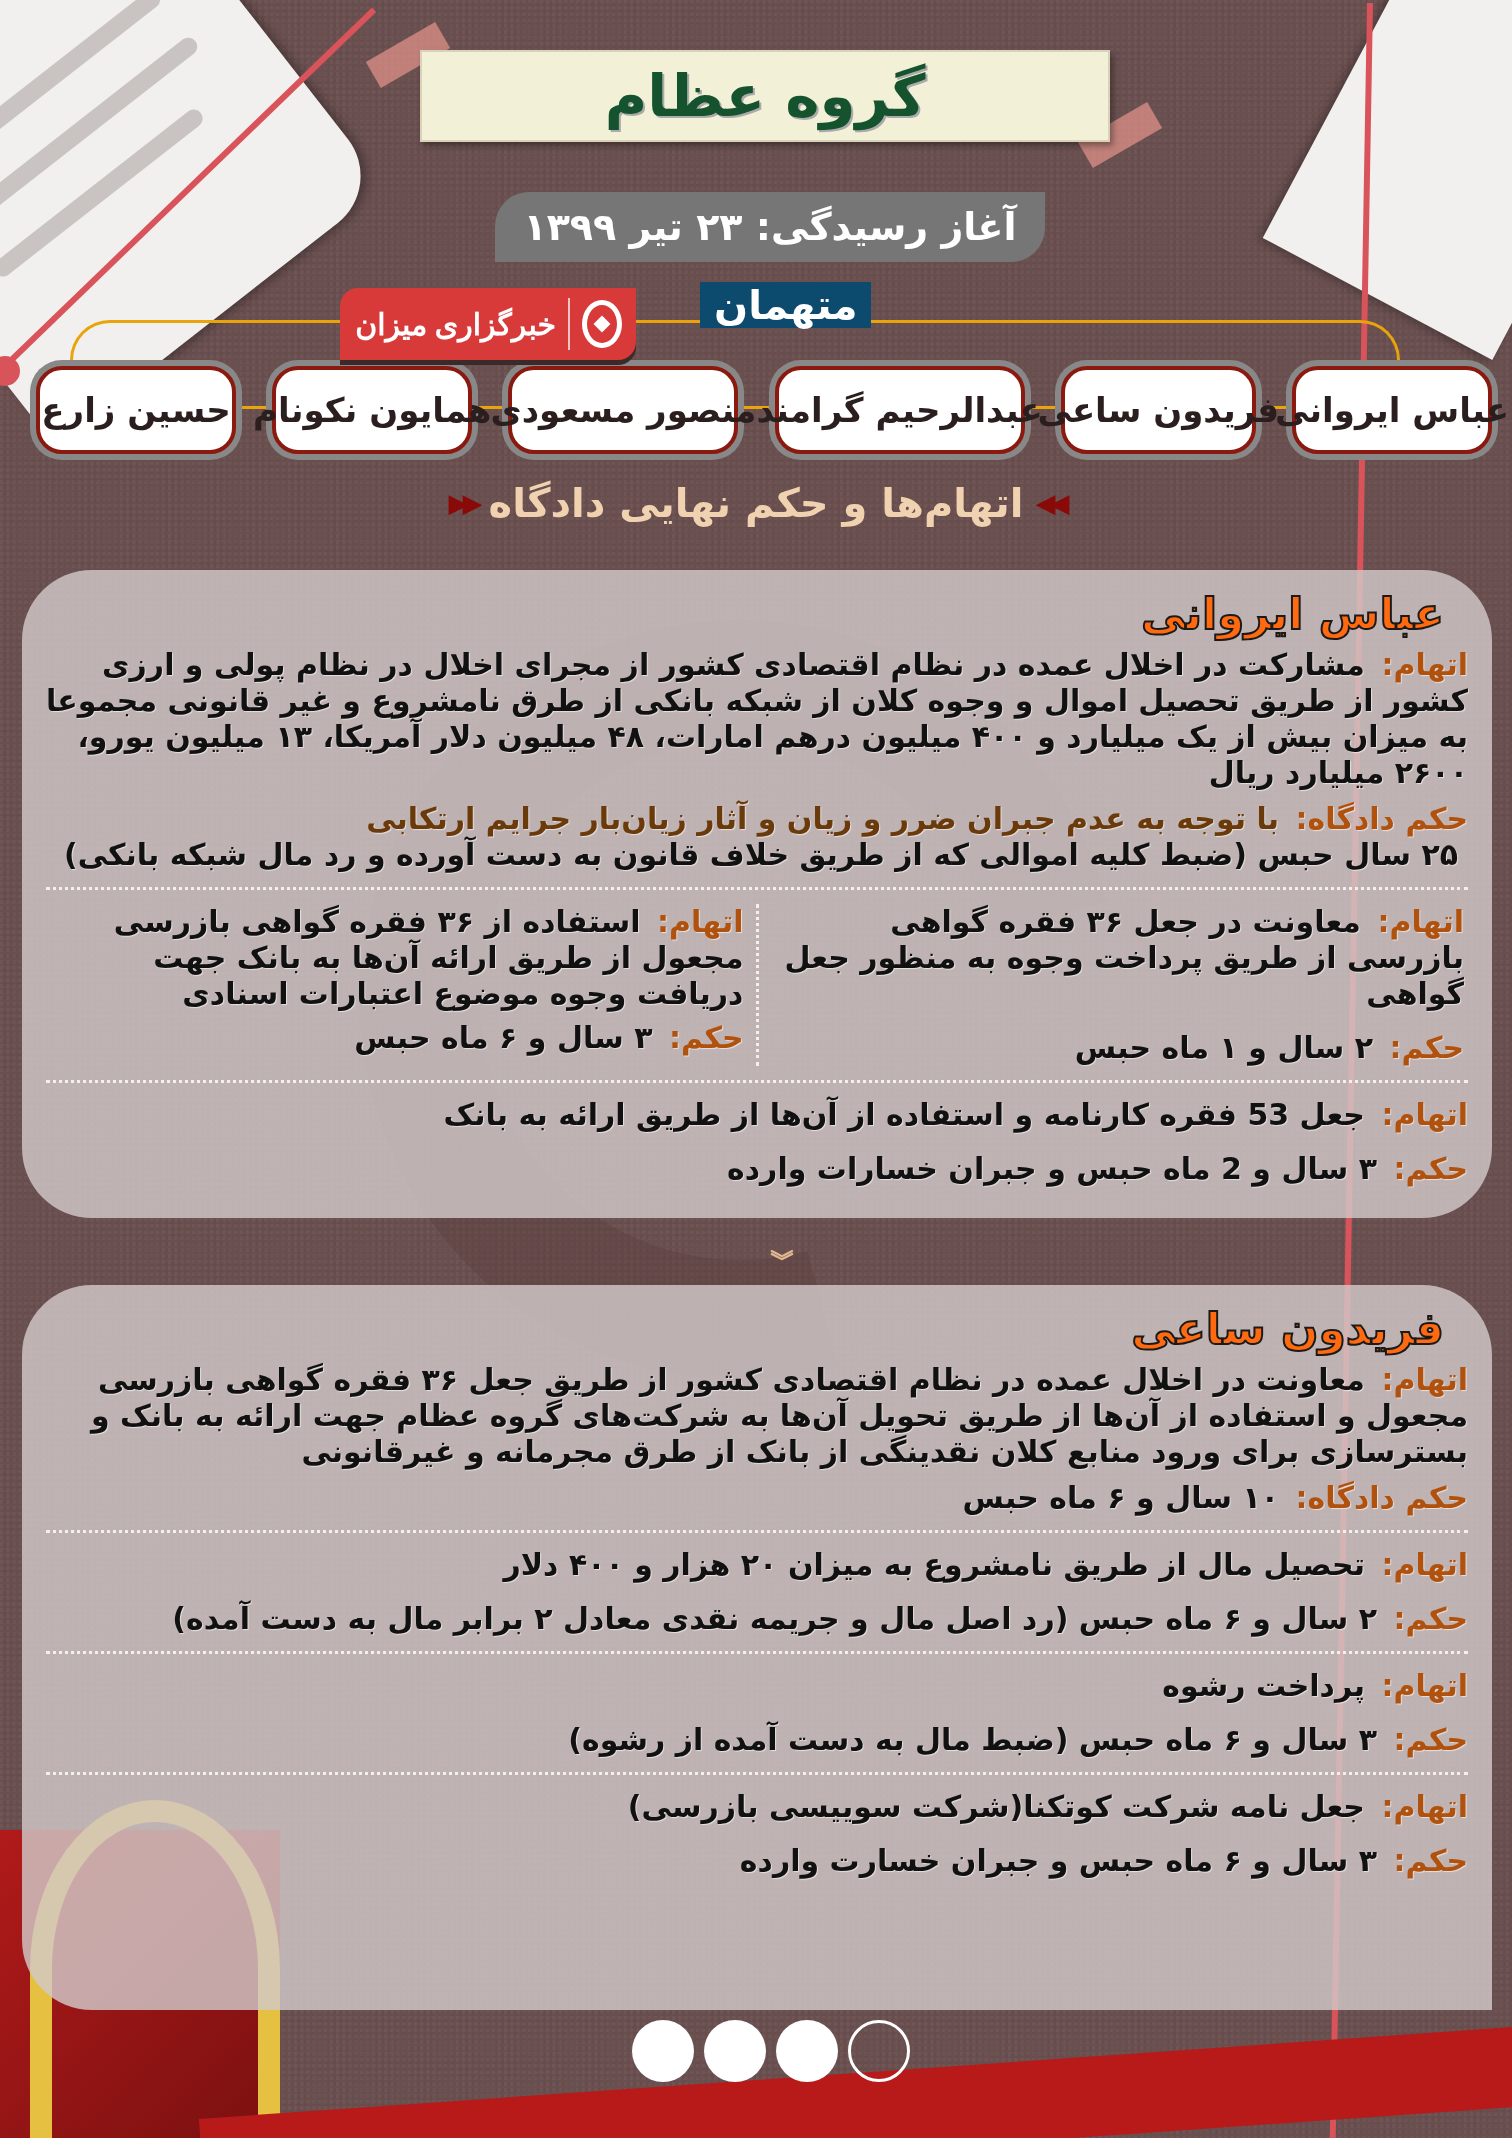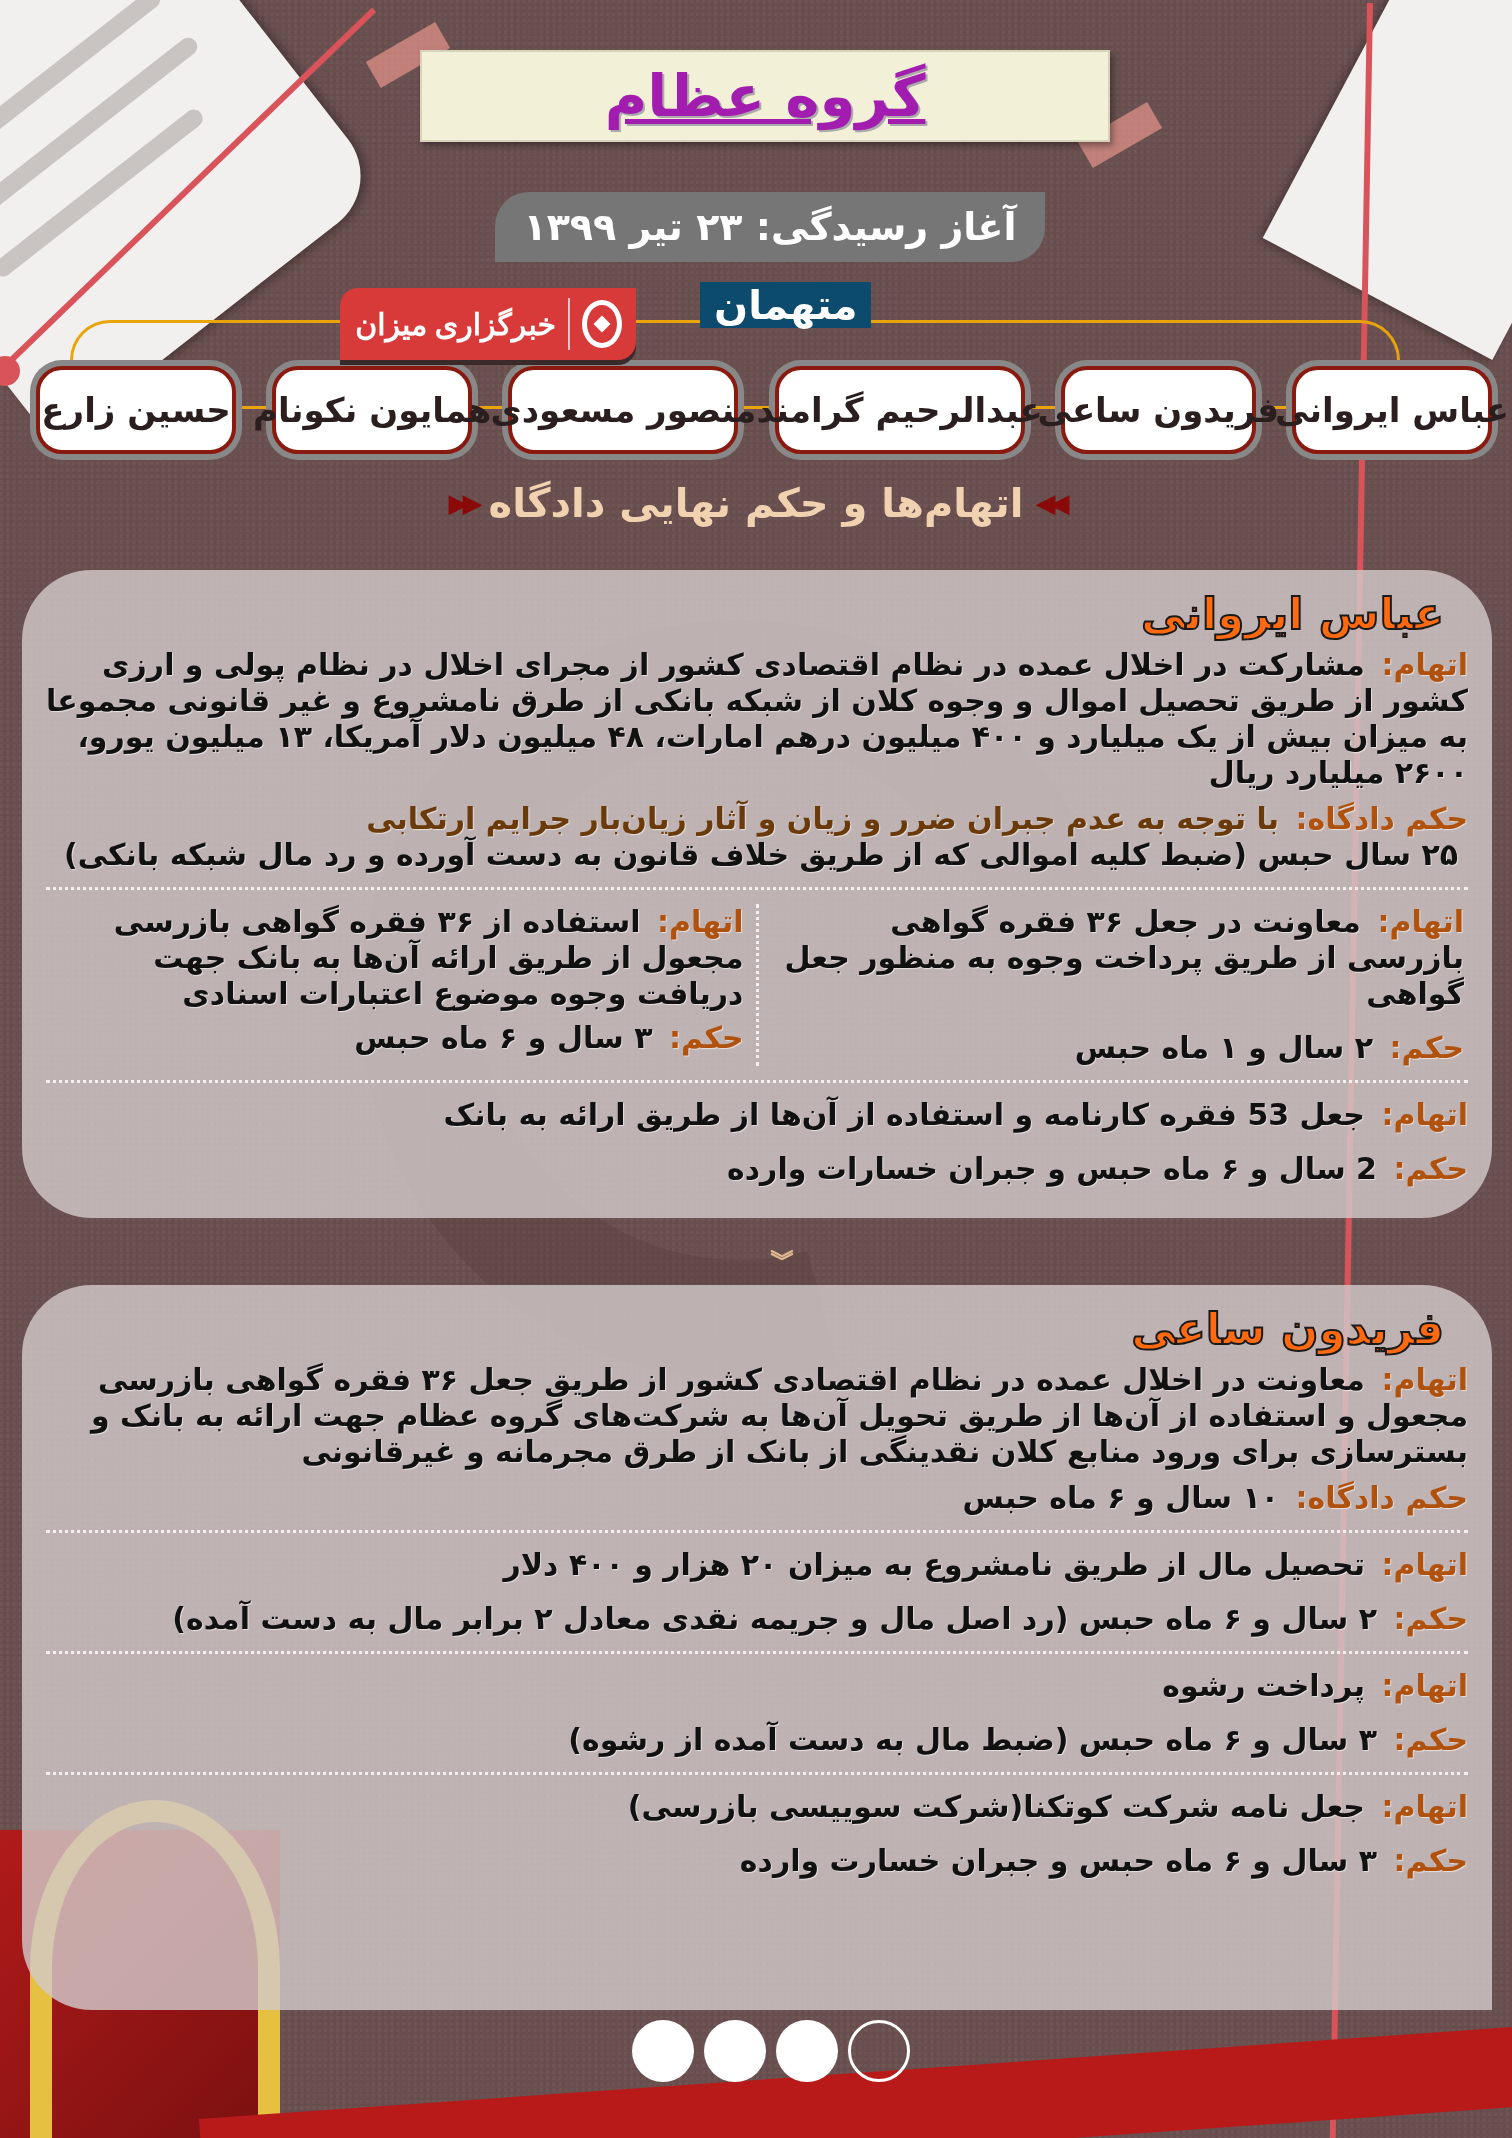--- a/index.html
+++ b/index.html
@@ -45,7 +45,7 @@
     font-size: 58px; font-weight: 900;
   }
   .title-black { color: #1a1a1a; text-shadow: 2px 2px 0 #777; }
-  .title-red { color: #a21caf; text-shadow: 2px 2px 0 #aaa; text-decoration: underline; }
+  .title-red { color: #14532d; text-shadow: 2px 2px 0 #aaa; }
 
   .date-pill {
     position: absolute; left: 495px; top: 192px; width: 550px; height: 70px;

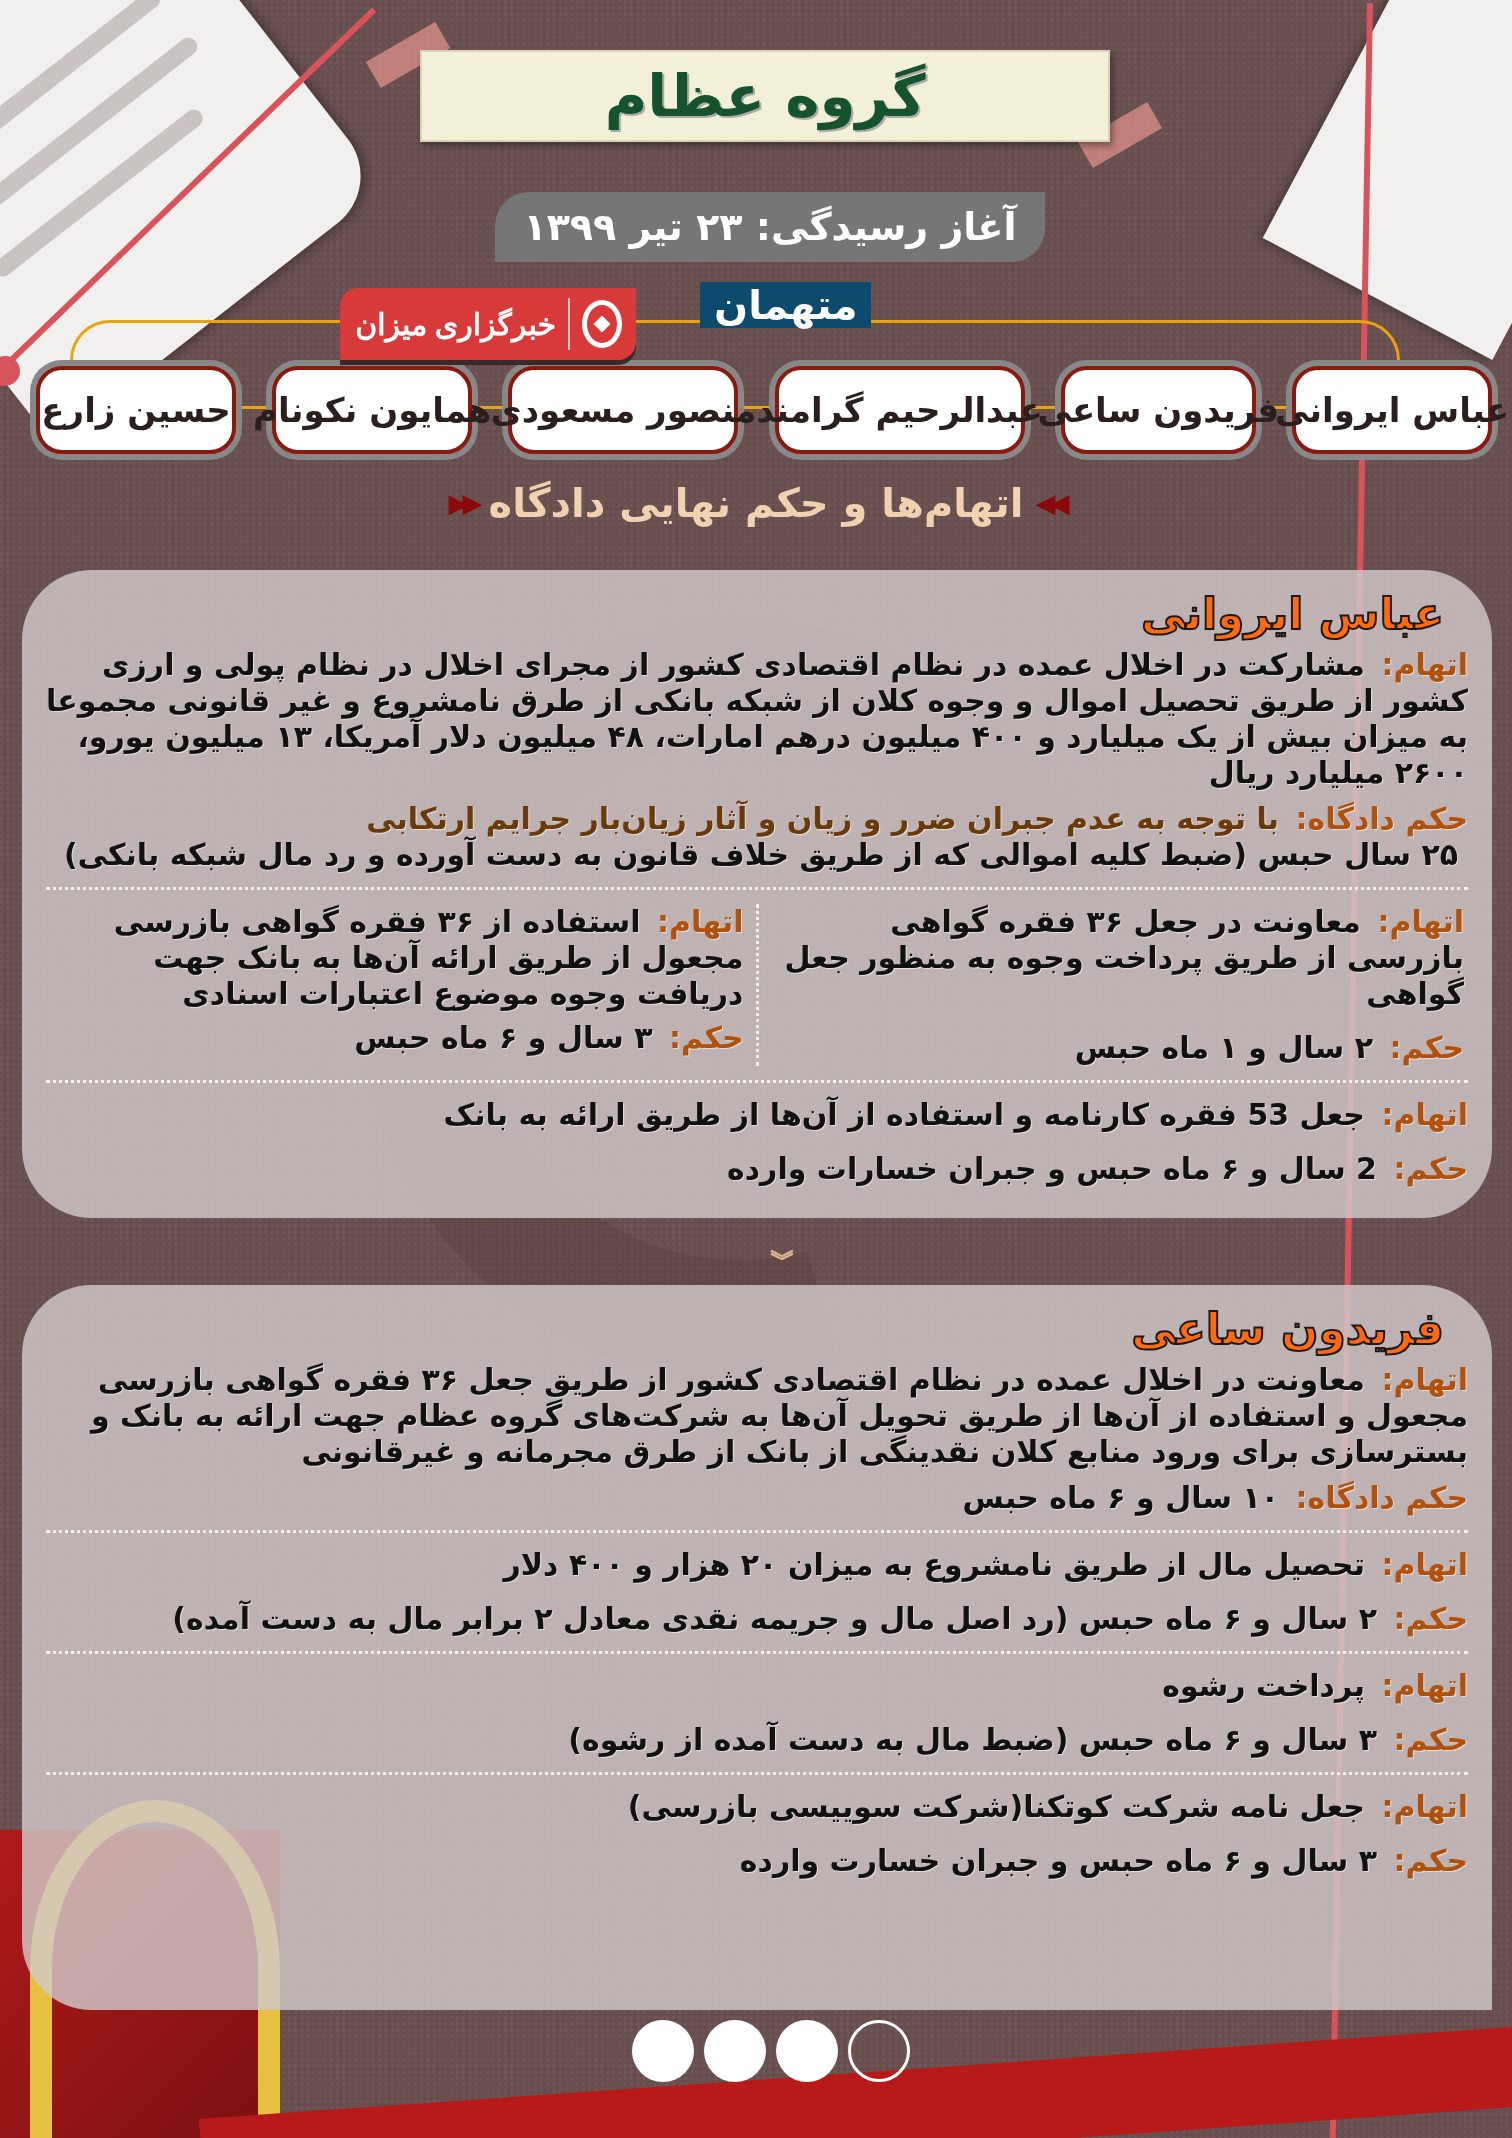--- a/index.html
+++ b/index.html
@@ -236,7 +236,7 @@
   <div class="gap"></div>
   <div class="row">
     <span class="lbl">حکم:</span>
-    <span>2 سال و ۶ ماه حبس و جبران خسارات وارده</span>
+    <span>۳ سال و 2 ماه حبس و جبران خسارات وارده</span>
   </div>
 </div>
 

